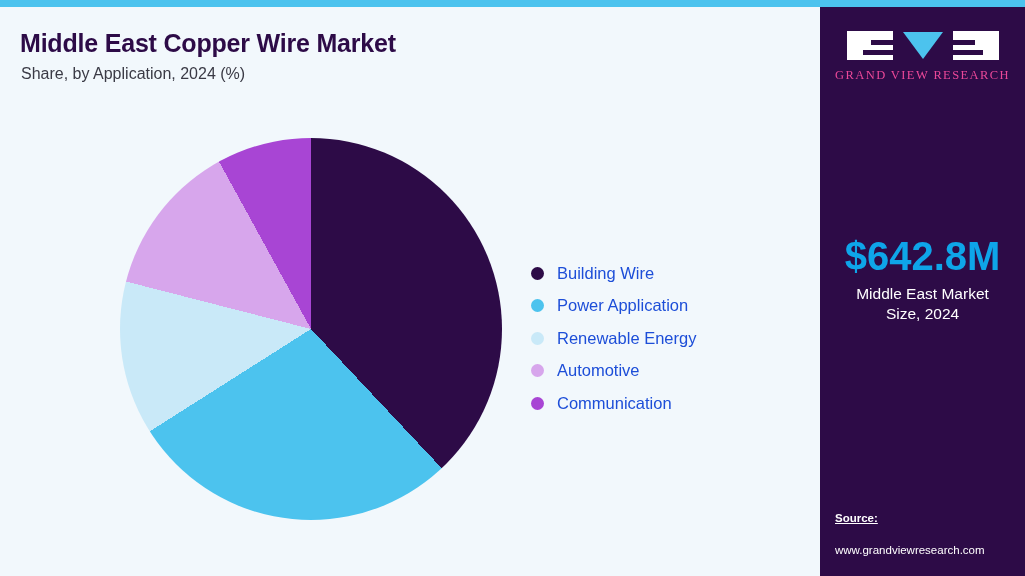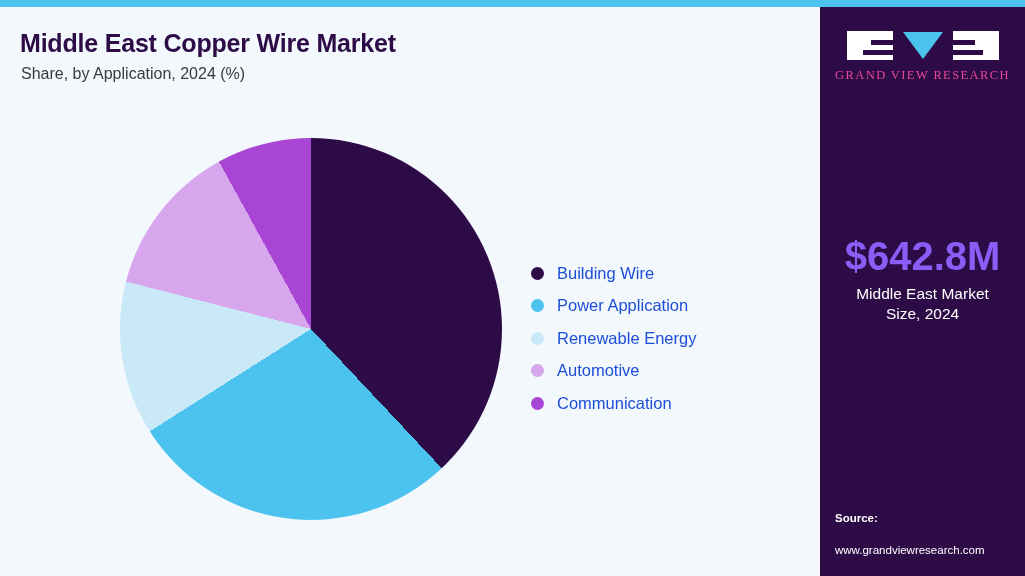--- a/index.html
+++ b/index.html
@@ -180,7 +180,7 @@
   #stat-value {
     font-size: 40px;
     font-weight: bold;
-    color: #8b5cf6;
+    color: #0ea5e9;
     line-height: 1.05;
   }
   #stat-caption {

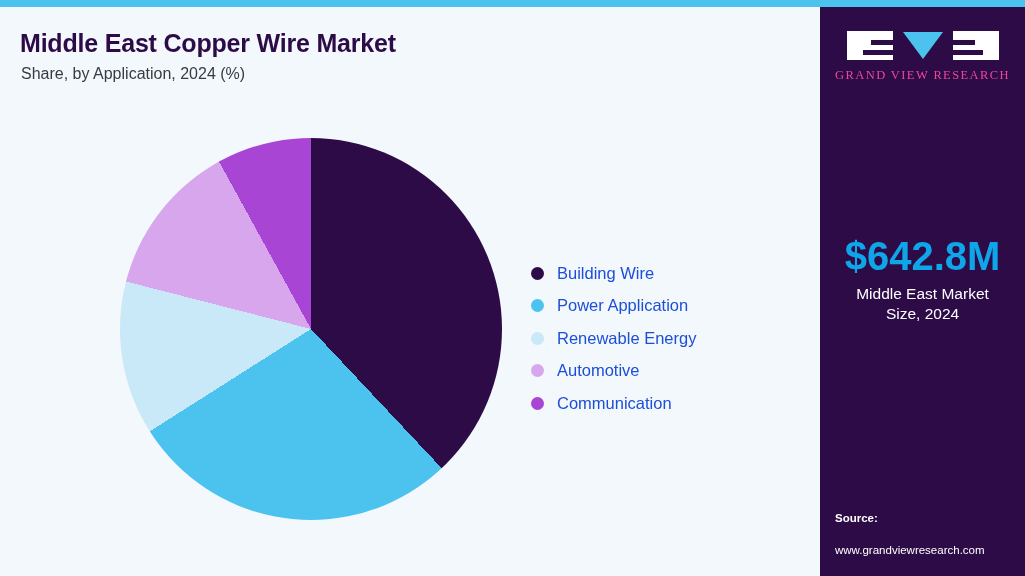--- a/index.html
+++ b/index.html
@@ -200,6 +200,7 @@
   #source-label {
     font-size: 11.5px;
     font-weight: bold;
+    text-decoration: underline;
   }
   #source-url {
     font-size: 11.5px;

